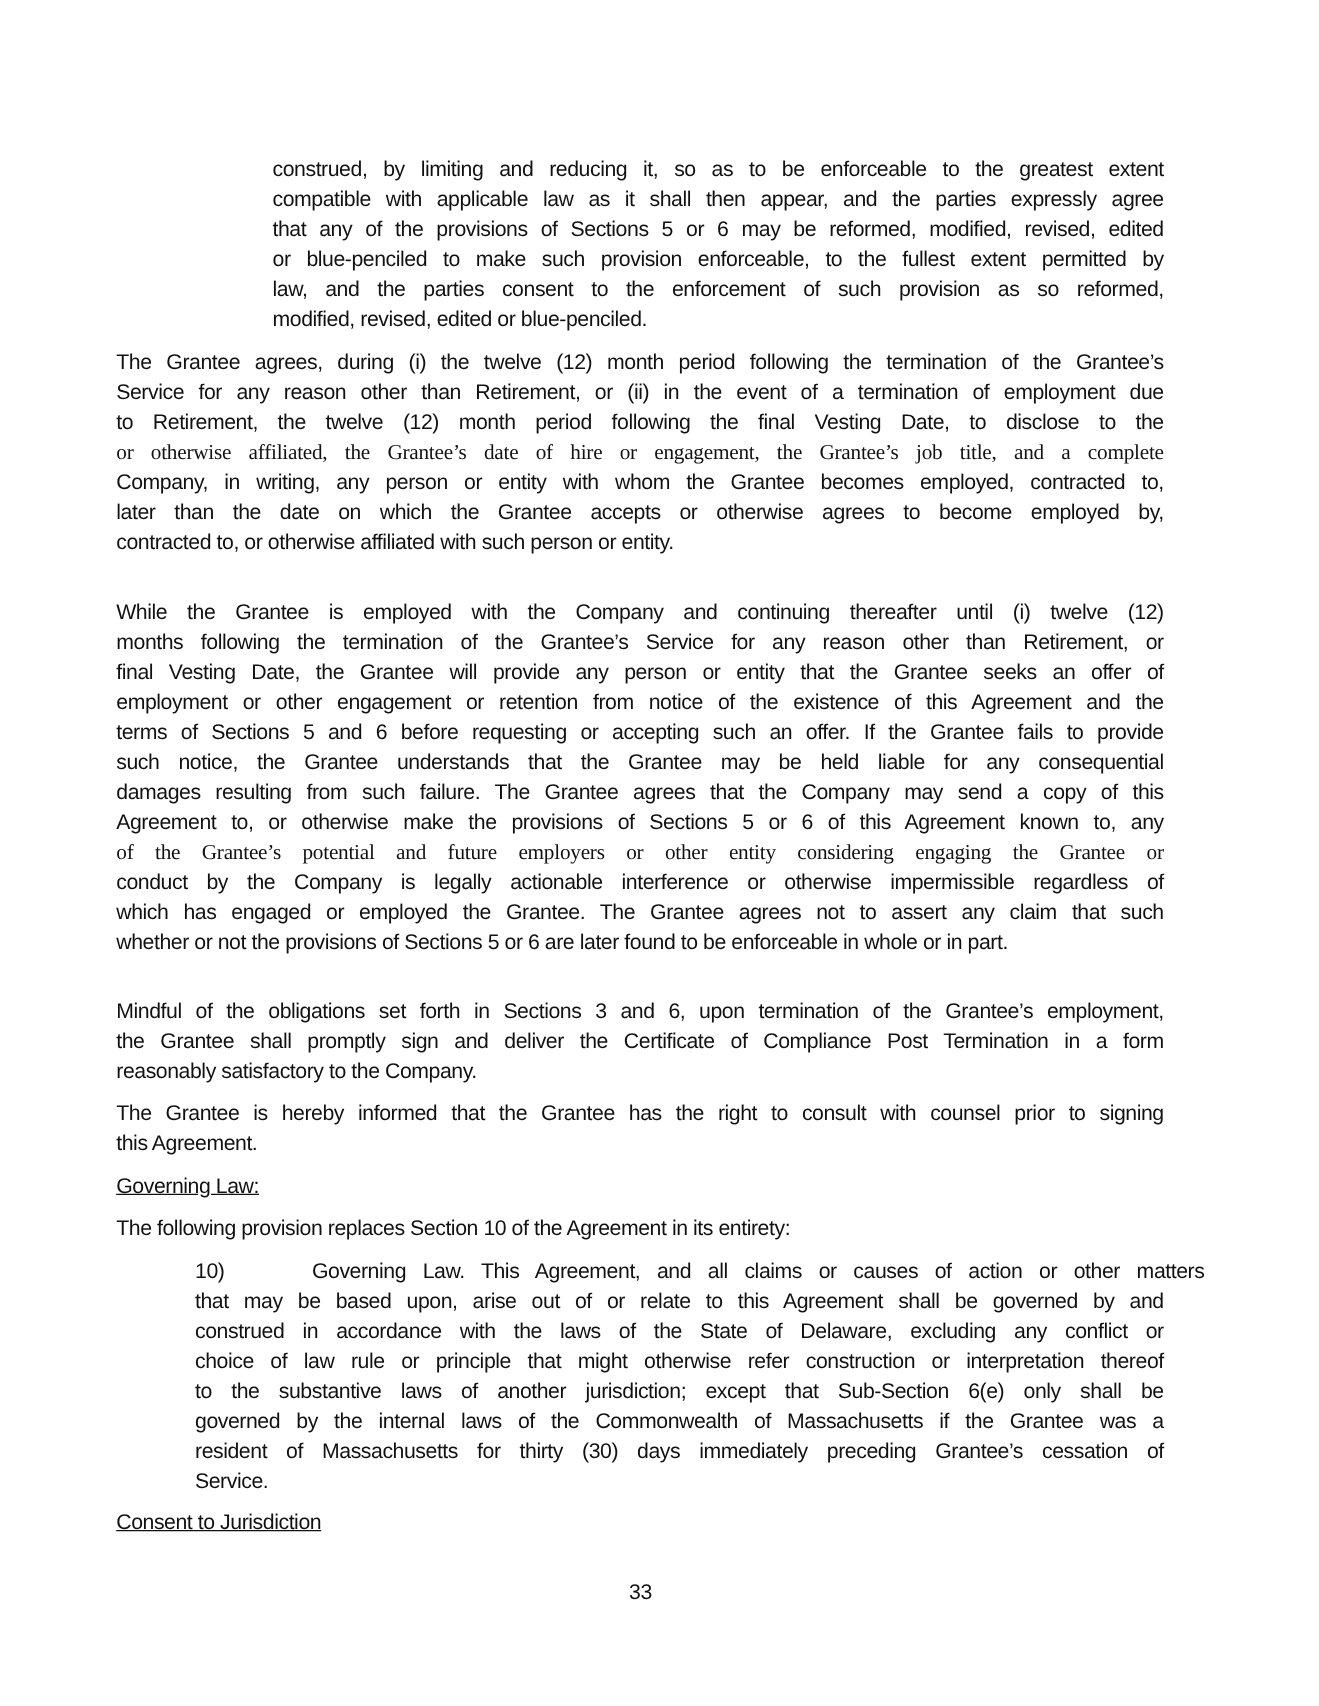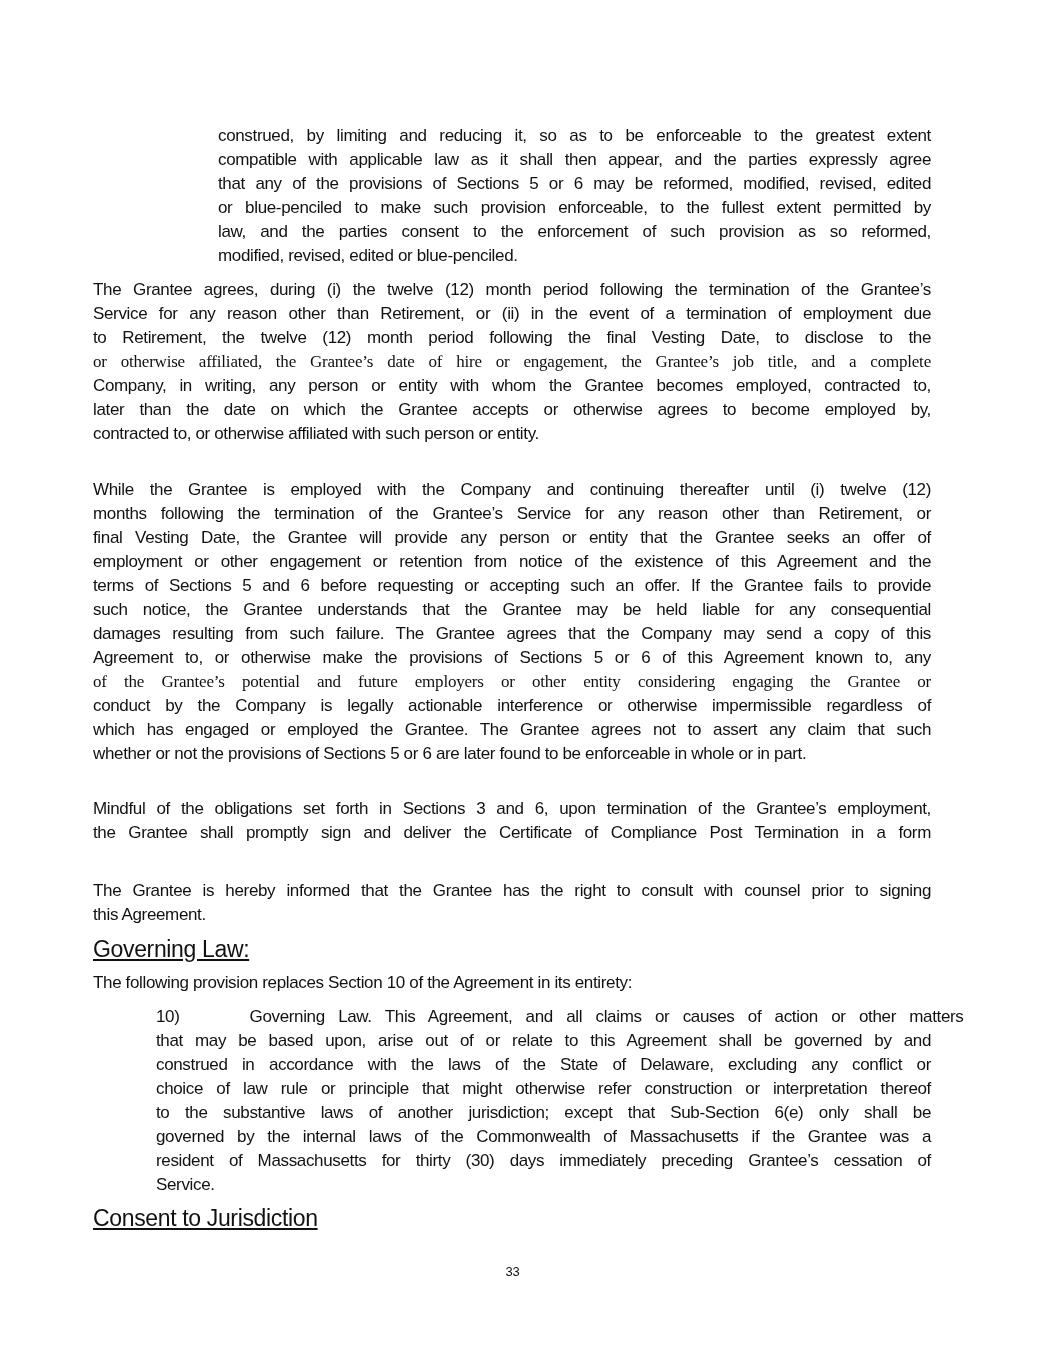--- a/index.html
+++ b/index.html
@@ -107,6 +107,7 @@
   <div class="para full" style="top:797px;">
     <span class="ln">Mindful of the obligations set forth in Sections 3 and 6, upon termination of the Grantee’s employment,</span>
     <span class="ln">the Grantee shall promptly sign and deliver the Certificate of Compliance Post Termination in a form</span>
+    <span class="ln last">reasonably satisfactory to the Company.</span>
   </div>
 
   <div class="para full" style="top:879px;">

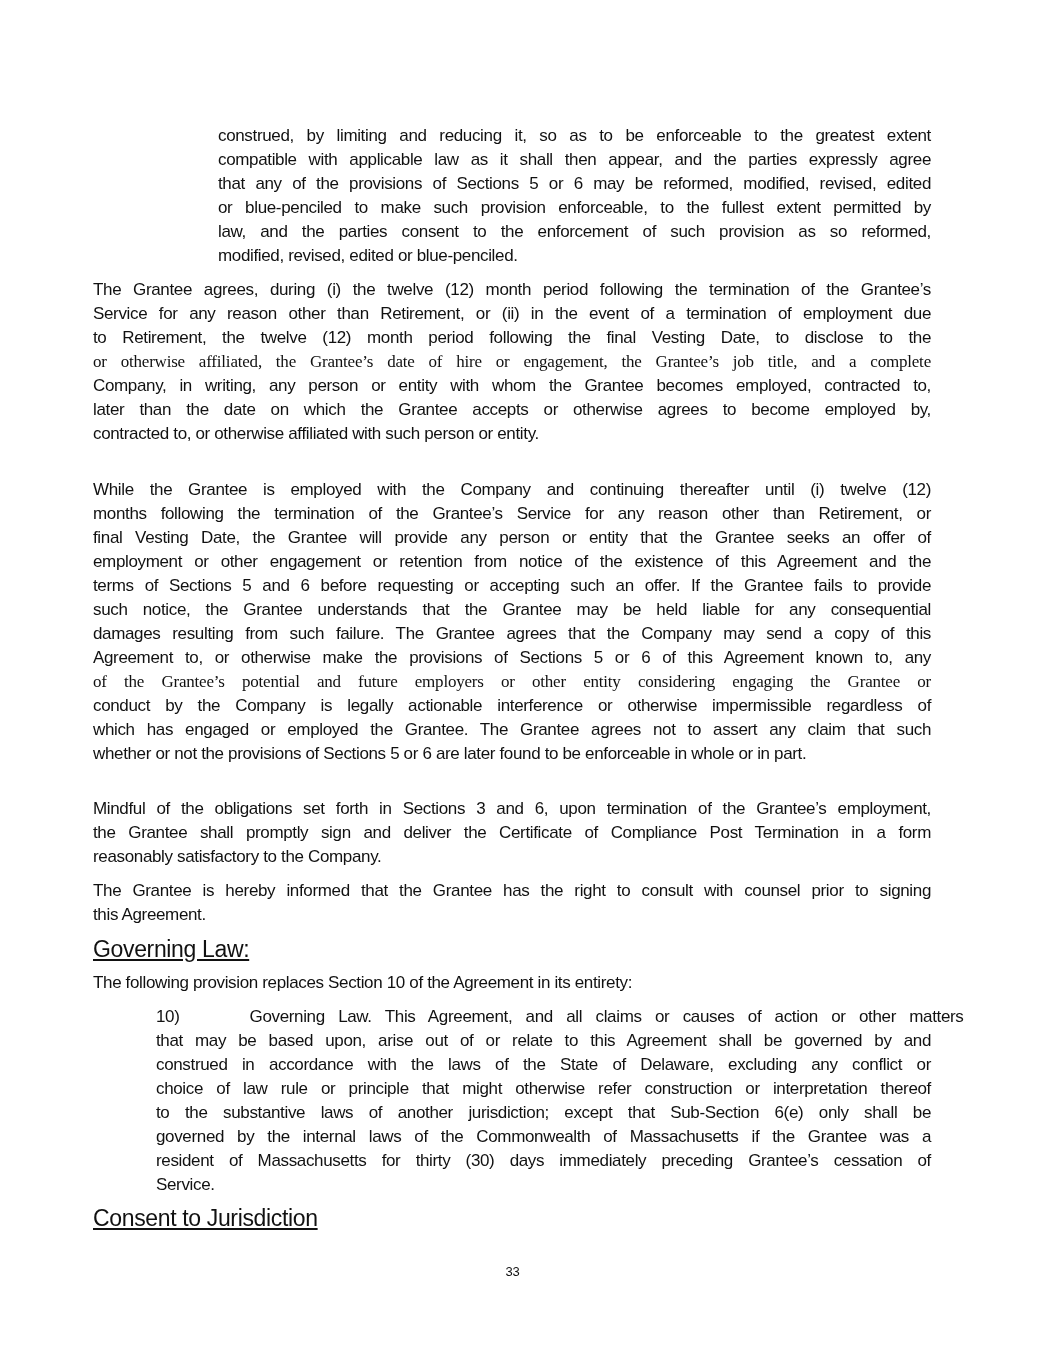--- a/index.html
+++ b/index.html
@@ -50,7 +50,7 @@
     .heading {
       position: absolute;
       left: 93px;
-      font-size: 23px;
+      font-size: 17px;
       line-height: 24px;
       text-decoration: underline;
       letter-spacing: -0.35px;

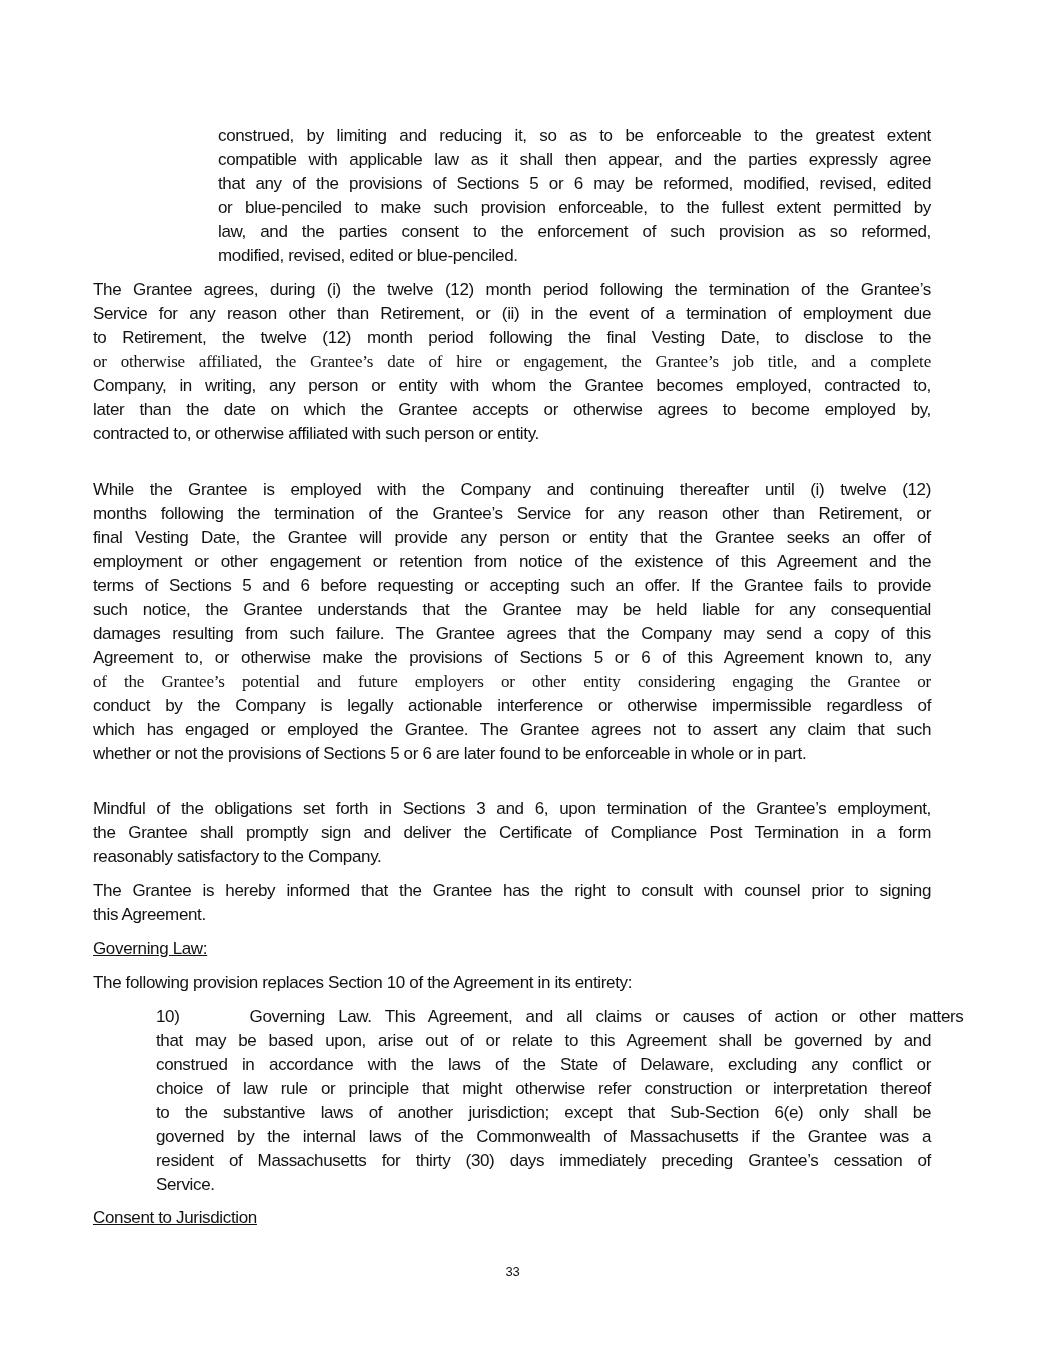--- a/index.html
+++ b/index.html
@@ -61,7 +61,7 @@
       width: 1025px;
       text-align: center;
       top: 1264px;
-      font-size: 13px;
+      font-size: 17px;
       letter-spacing: -0.2px;
     }
   </style>

